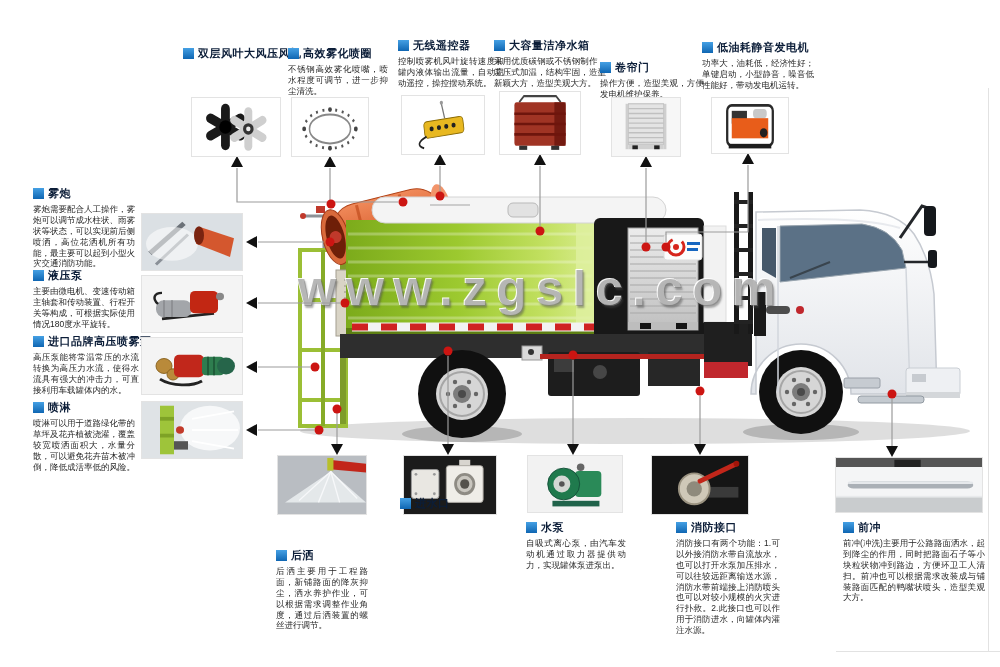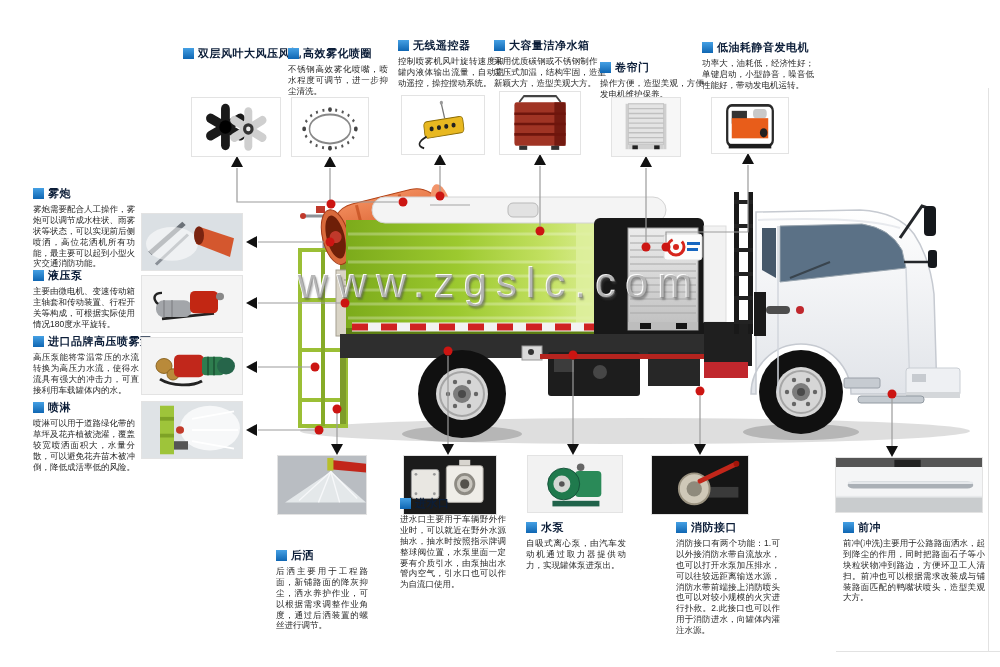--- a/index.html
+++ b/index.html
@@ -7,7 +7,7 @@
           font-family:"Liberation Sans",sans-serif;overflow:hidden;}
   svg.layer{position:absolute;left:0;top:0;z-index:1;}
   .watermark{position:absolute;left:298px;top:260px;z-index:3;
-             font-size:42px;font-weight:normal;letter-spacing:9px;
+             font-size:50px;font-weight:bold;letter-spacing:9px;
              color:rgba(125,125,125,0.55);
              text-shadow:-1px -1px 0 rgba(255,255,255,0.95), 1px 2px 2px rgba(70,70,70,0.45);
              white-space:nowrap;text-align:center;}

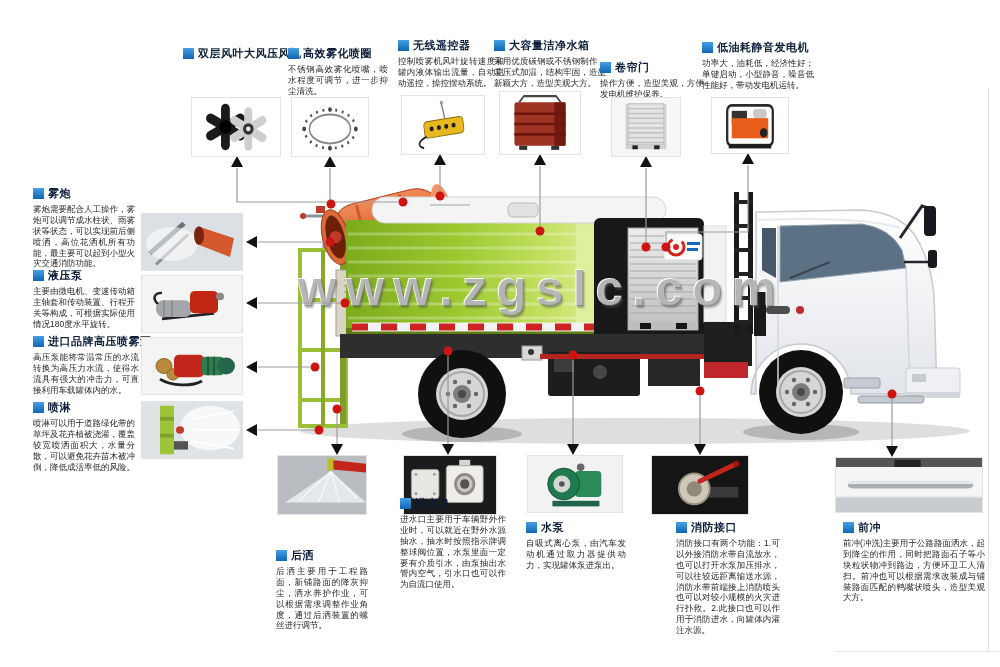--- a/index.html
+++ b/index.html
@@ -533,7 +533,6 @@
         <span class="bullet"></span>
       <span class="co-title">进水口</span>
       </div>
-    <div class="co-body">进水口主要用于车辆野外作业时，可以就近在野外水源抽水，抽水时按照指示牌调整球阀位置，水泵里面一定要有介质引水，由泵抽出水管内空气，引水口也可以作为自流口使用。</div>
   </div>
 
   <div class="co-img" style="left:528px;top:456px;width:94px;height:56px">

